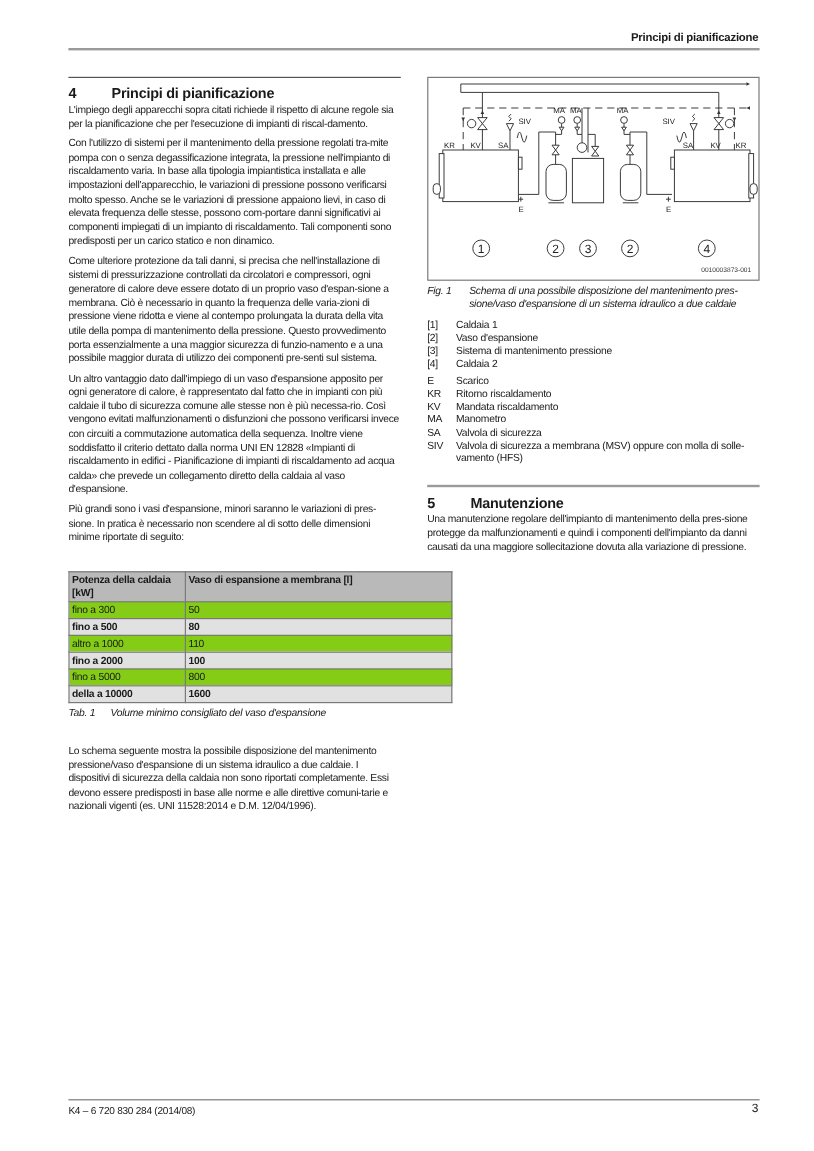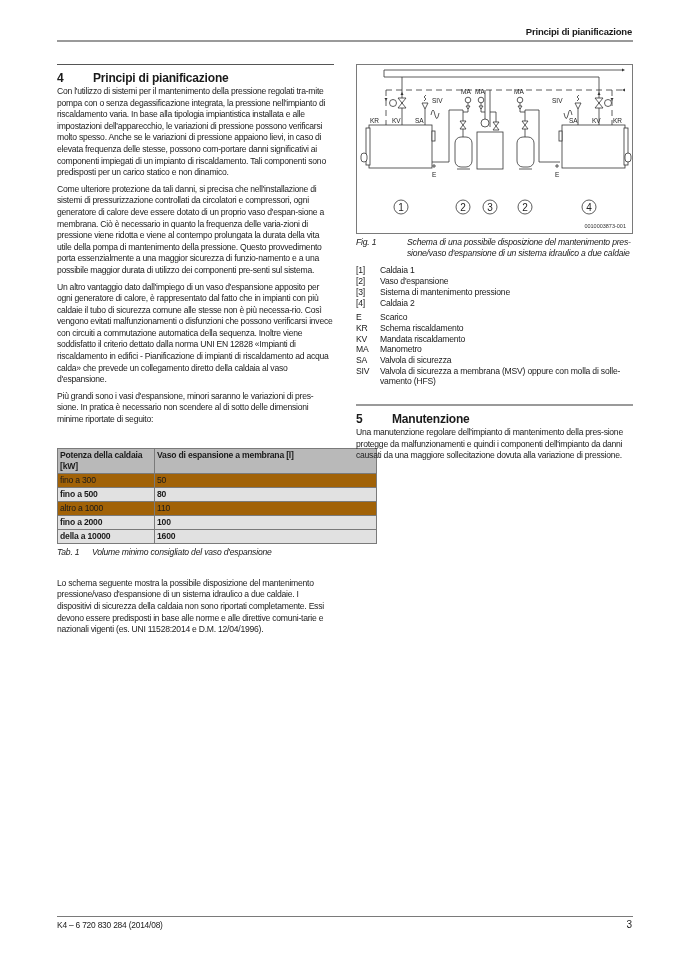--- a/index.html
+++ b/index.html
@@ -71,6 +71,7 @@
     <span class="num">4</span>
     <span>Principi di pianificazione</span>
   </div>
+  <p class="body">L'impiego degli apparecchi sopra citati richiede il rispetto di alcune regole sia per la pianificazione che per l'esecuzione di impianti di riscal-damento.</p>
   <p class="body">Con l'utilizzo di sistemi per il mantenimento della pressione regolati tra-mite pompa con o senza degassificazione integrata, la pressione nell'impianto di riscaldamento varia. In base alla tipologia impiantistica installata e alle impostazioni dell'apparecchio, le variazioni di pressione possono verificarsi molto spesso. Anche se le variazioni di pressione appaiono lievi, in caso di elevata frequenza delle stesse, possono com-portare danni significativi ai componenti impiegati di un impianto di riscaldamento. Tali componenti sono predisposti per un carico statico e non dinamico.</p>
   <p class="body">Come ulteriore protezione da tali danni, si precisa che nell'installazione di sistemi di pressurizzazione controllati da circolatori e compressori, ogni generatore di calore deve essere dotato di un proprio vaso d'espan-sione a membrana. Ciò è necessario in quanto la frequenza delle varia-zioni di pressione viene ridotta e viene al contempo prolungata la durata della vita utile della pompa di mantenimento della pressione. Questo provvedimento porta essenzialmente a una maggior sicurezza di funzio-namento e a una possibile maggior durata di utilizzo dei componenti pre-senti sul sistema.</p>
   <p class="body">Un altro vantaggio dato dall'impiego di un vaso d'espansione apposito per ogni generatore di calore, è rappresentato dal fatto che in impianti con più caldaie il tubo di sicurezza comune alle stesse non è più necessa-rio. Così vengono evitati malfunzionamenti o disfunzioni che possono verificarsi invece con circuiti a commutazione automatica della sequenza. Inoltre viene soddisfatto il criterio dettato dalla norma UNI EN 12828 «Impianti di riscaldamento in edifici - Pianificazione di impianti di riscaldamento ad acqua calda» che prevede un collegamento diretto della caldaia al vaso d'espansione.</p>

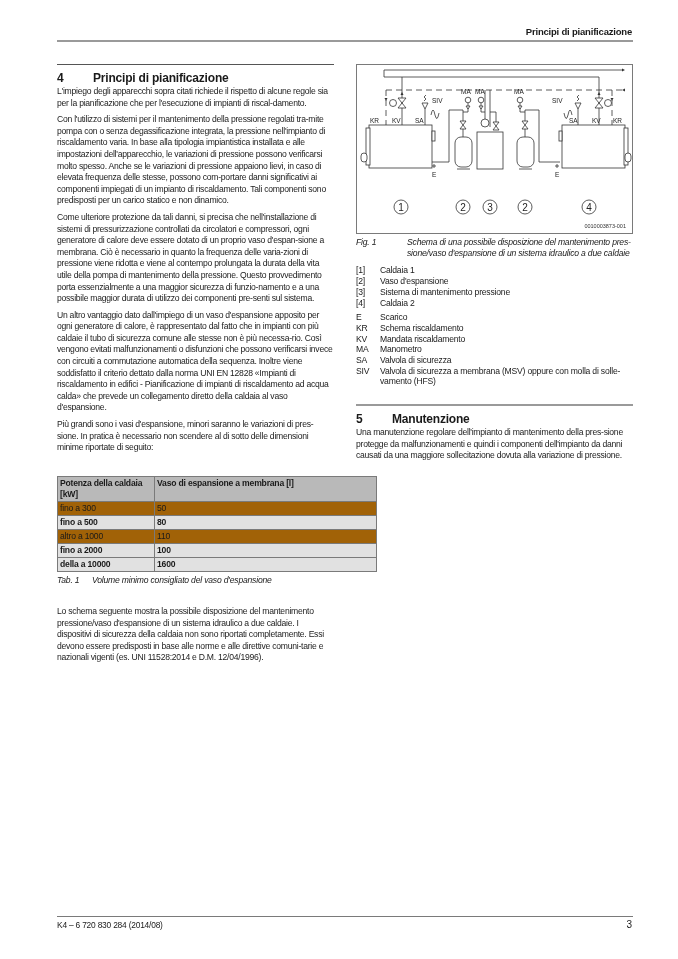--- a/index.html
+++ b/index.html
@@ -233,7 +233,7 @@
     <div class="fig-code">0010003873-001</div>
   </div>
 
-  <div class="caption" style="margin-bottom:0;gap:16px;">
+  <div class="caption" style="margin-bottom:0;">
     <span class="lbl">Fig. 1</span>
     <span>Schema di una possibile disposizione del mantenimento pres-sione/vaso d'espansione di un sistema idraulico a due caldaie</span>
   </div>

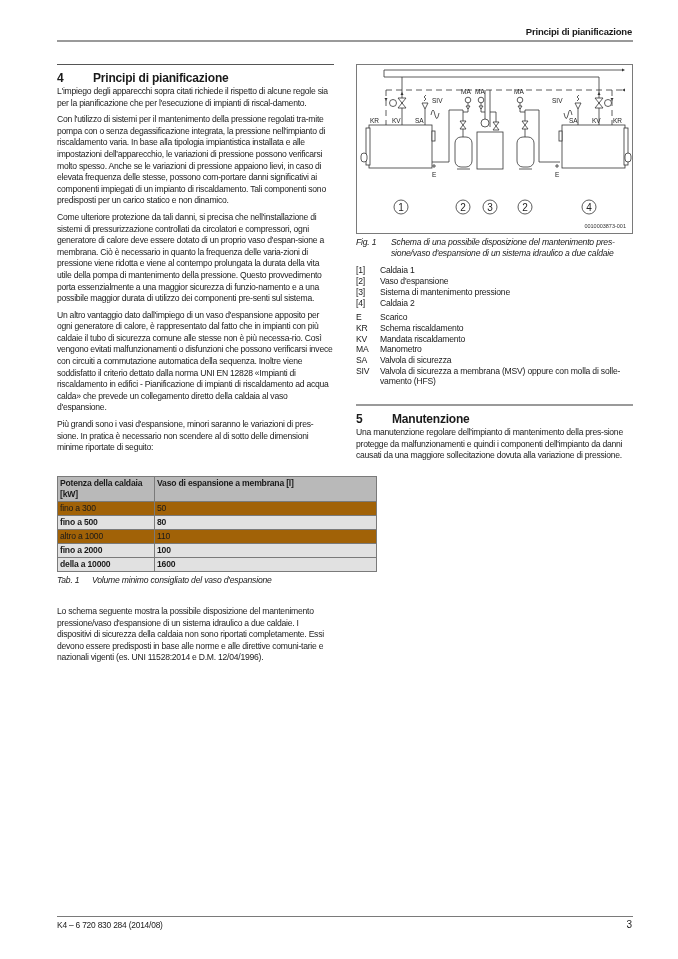--- a/index.html
+++ b/index.html
@@ -262,7 +262,7 @@
     </div>
     <div class="legend-row">
       <span class="key">KR</span>
-      <span>Schema riscaldamento</span>
+      <span>Ritorno riscaldamento</span>
     </div>
     <div class="legend-row">
       <span class="key">KV</span>

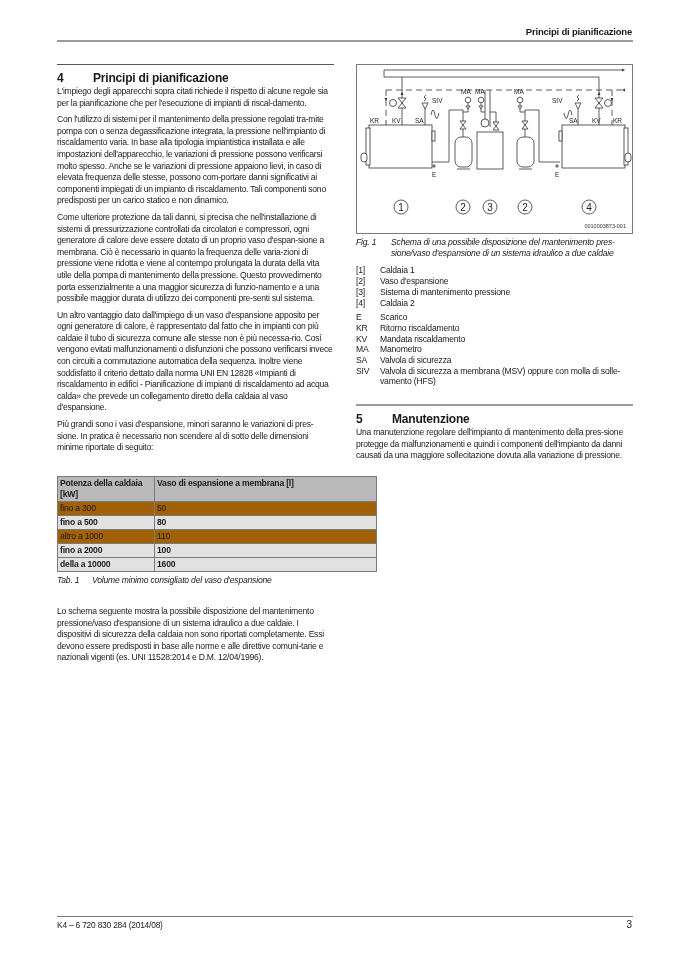--- a/index.html
+++ b/index.html
@@ -36,7 +36,7 @@
   }
   table.spec th { background: #b9b9b9; font-weight: bold; }
   table.spec th:first-child, table.spec td:first-child { width: 97px; }
-  table.spec tr.odd td { background: #a16207; }
+  table.spec tr.odd td { background: #84cc16; }
   table.spec tr.even td { background: #e1e1e1; font-weight: bold; }
 
   .caption {

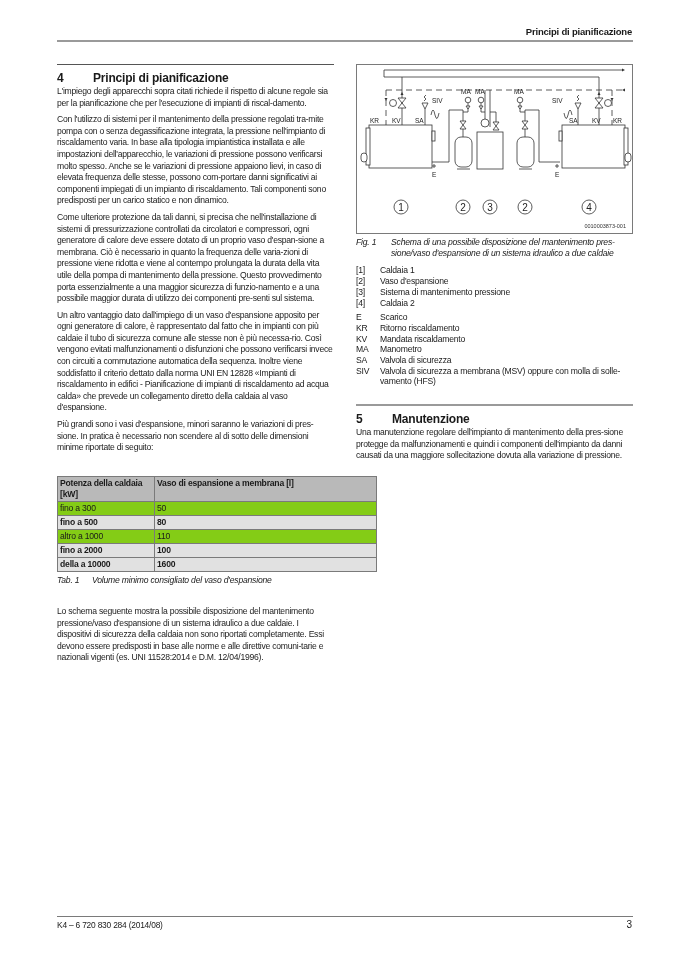--- a/index.html
+++ b/index.html
@@ -100,6 +100,10 @@
       <tr class="even">
         <td>fino a 2000</td>
         <td>100</td>
+      </tr>
+      <tr class="odd">
+        <td>fino a 5000</td>
+        <td>800</td>
       </tr>
       <tr class="even">
         <td>della a 10000</td>

